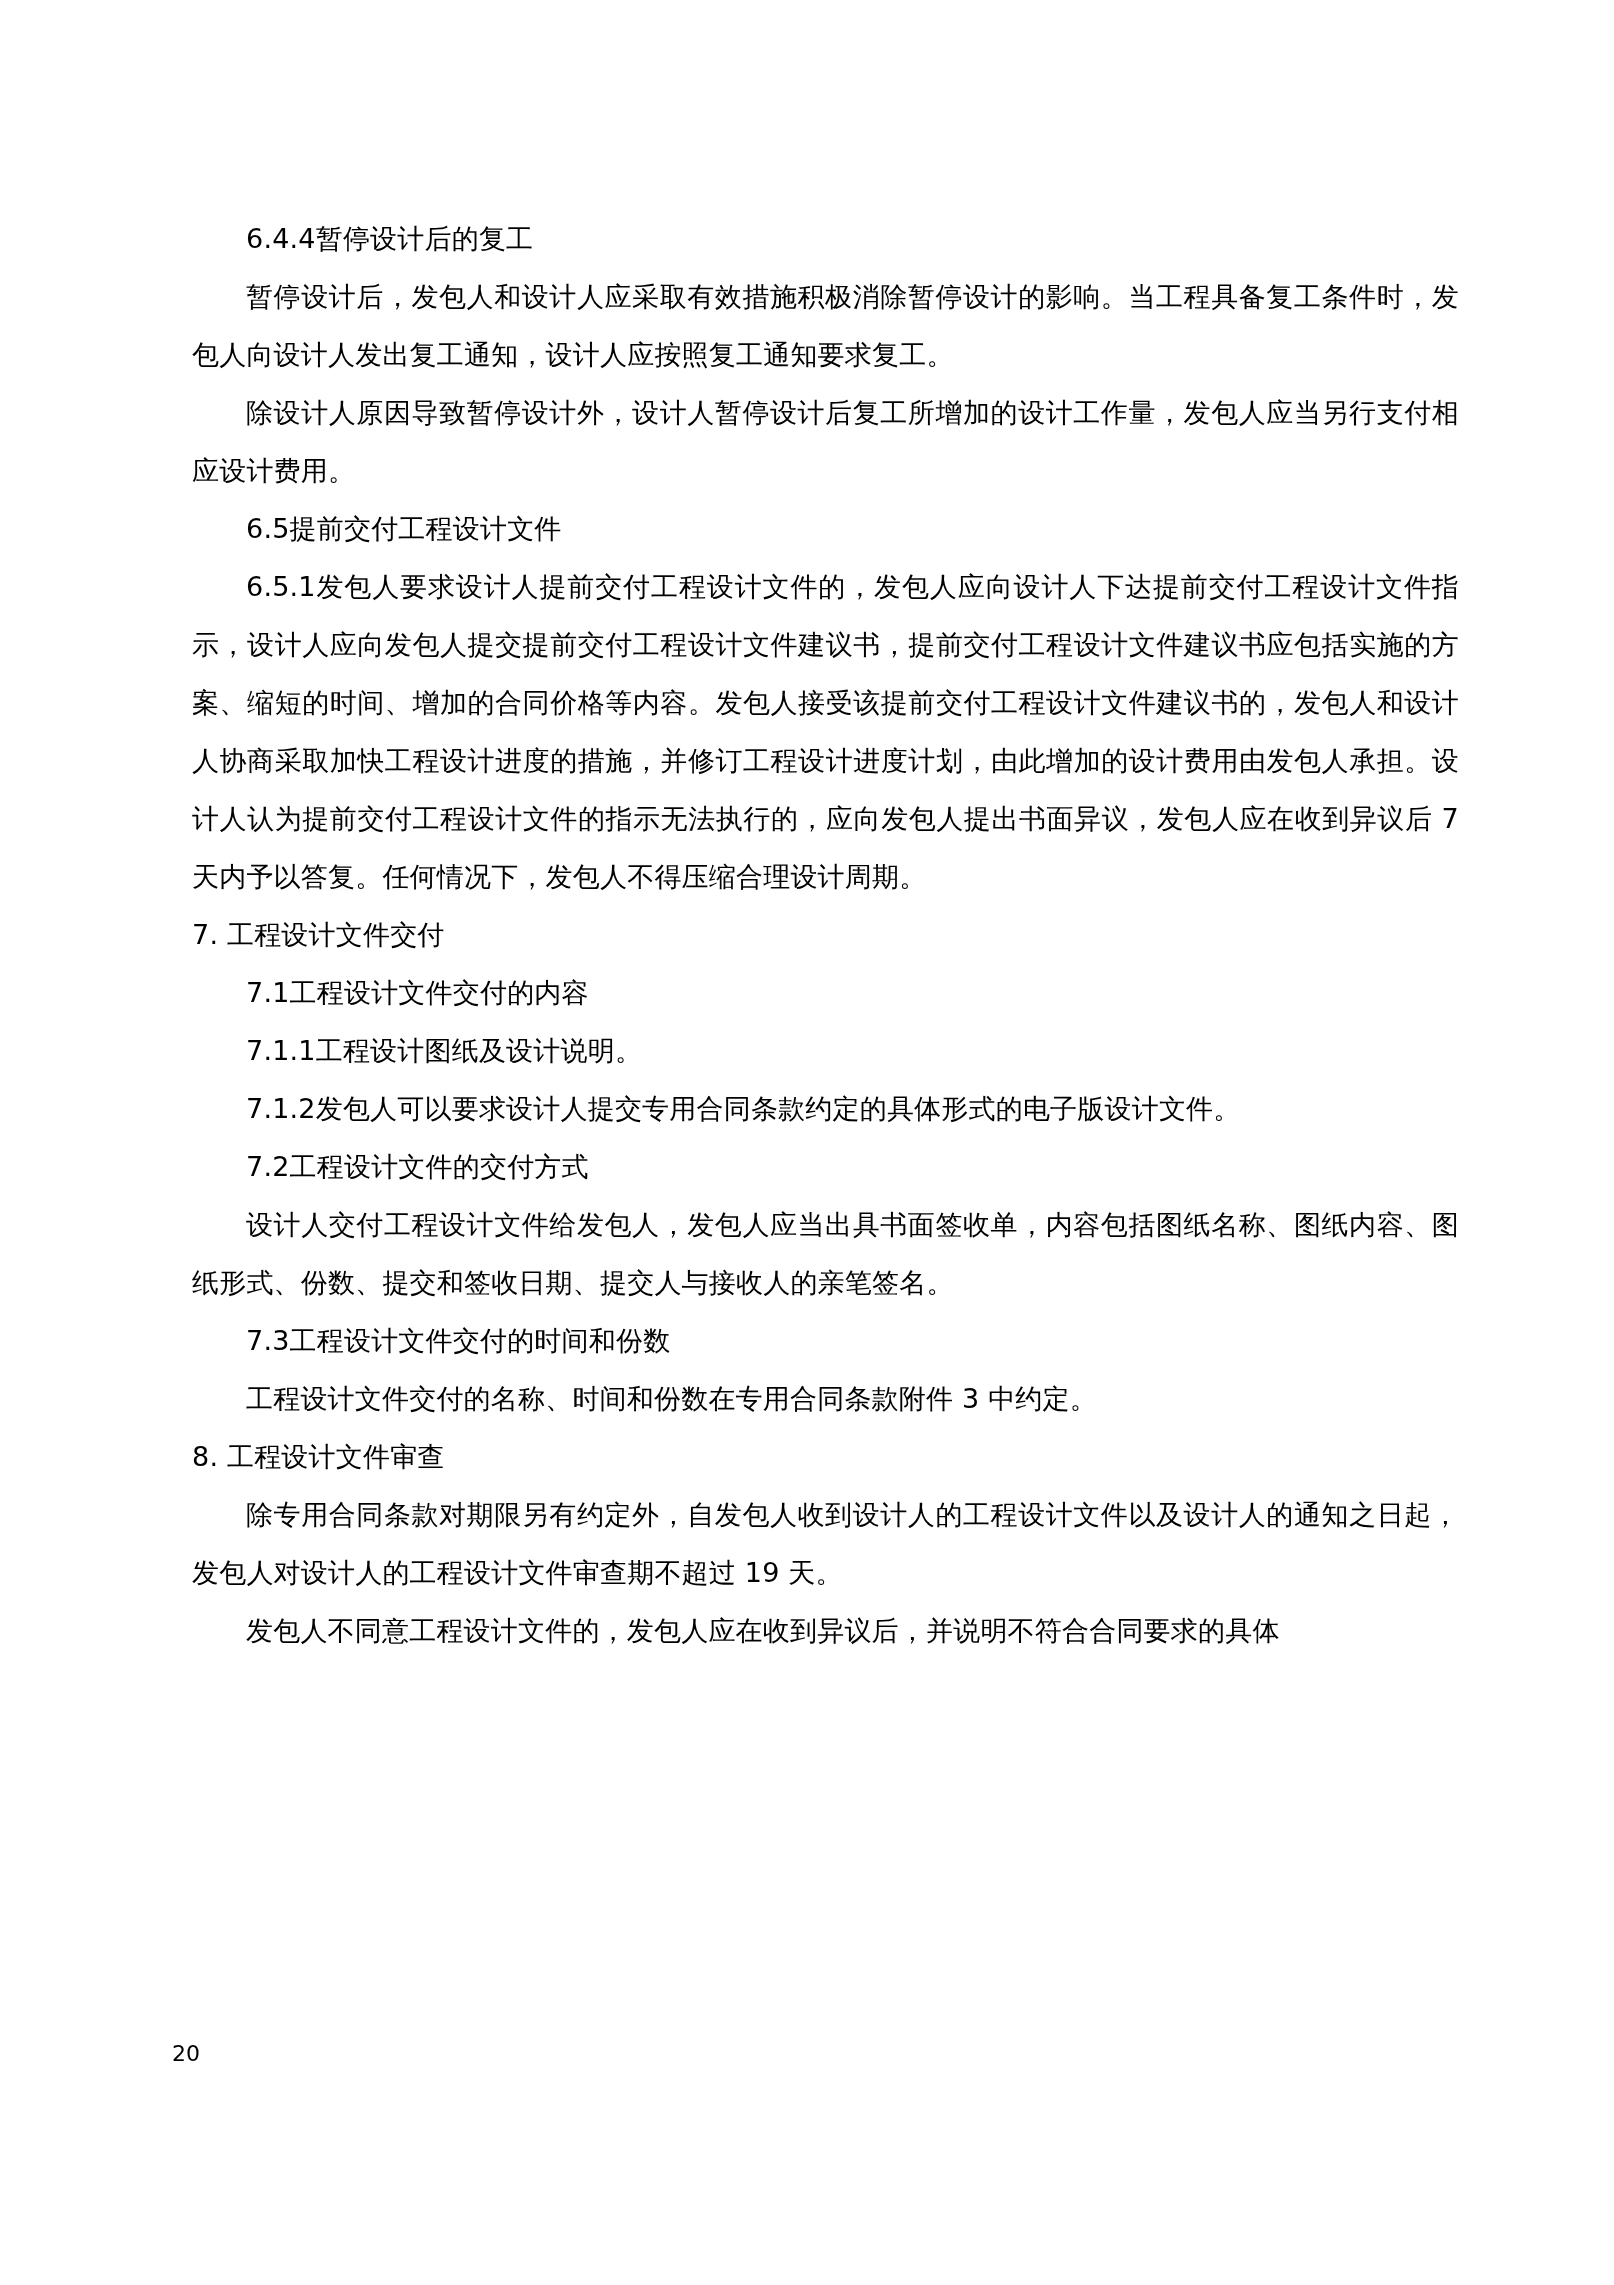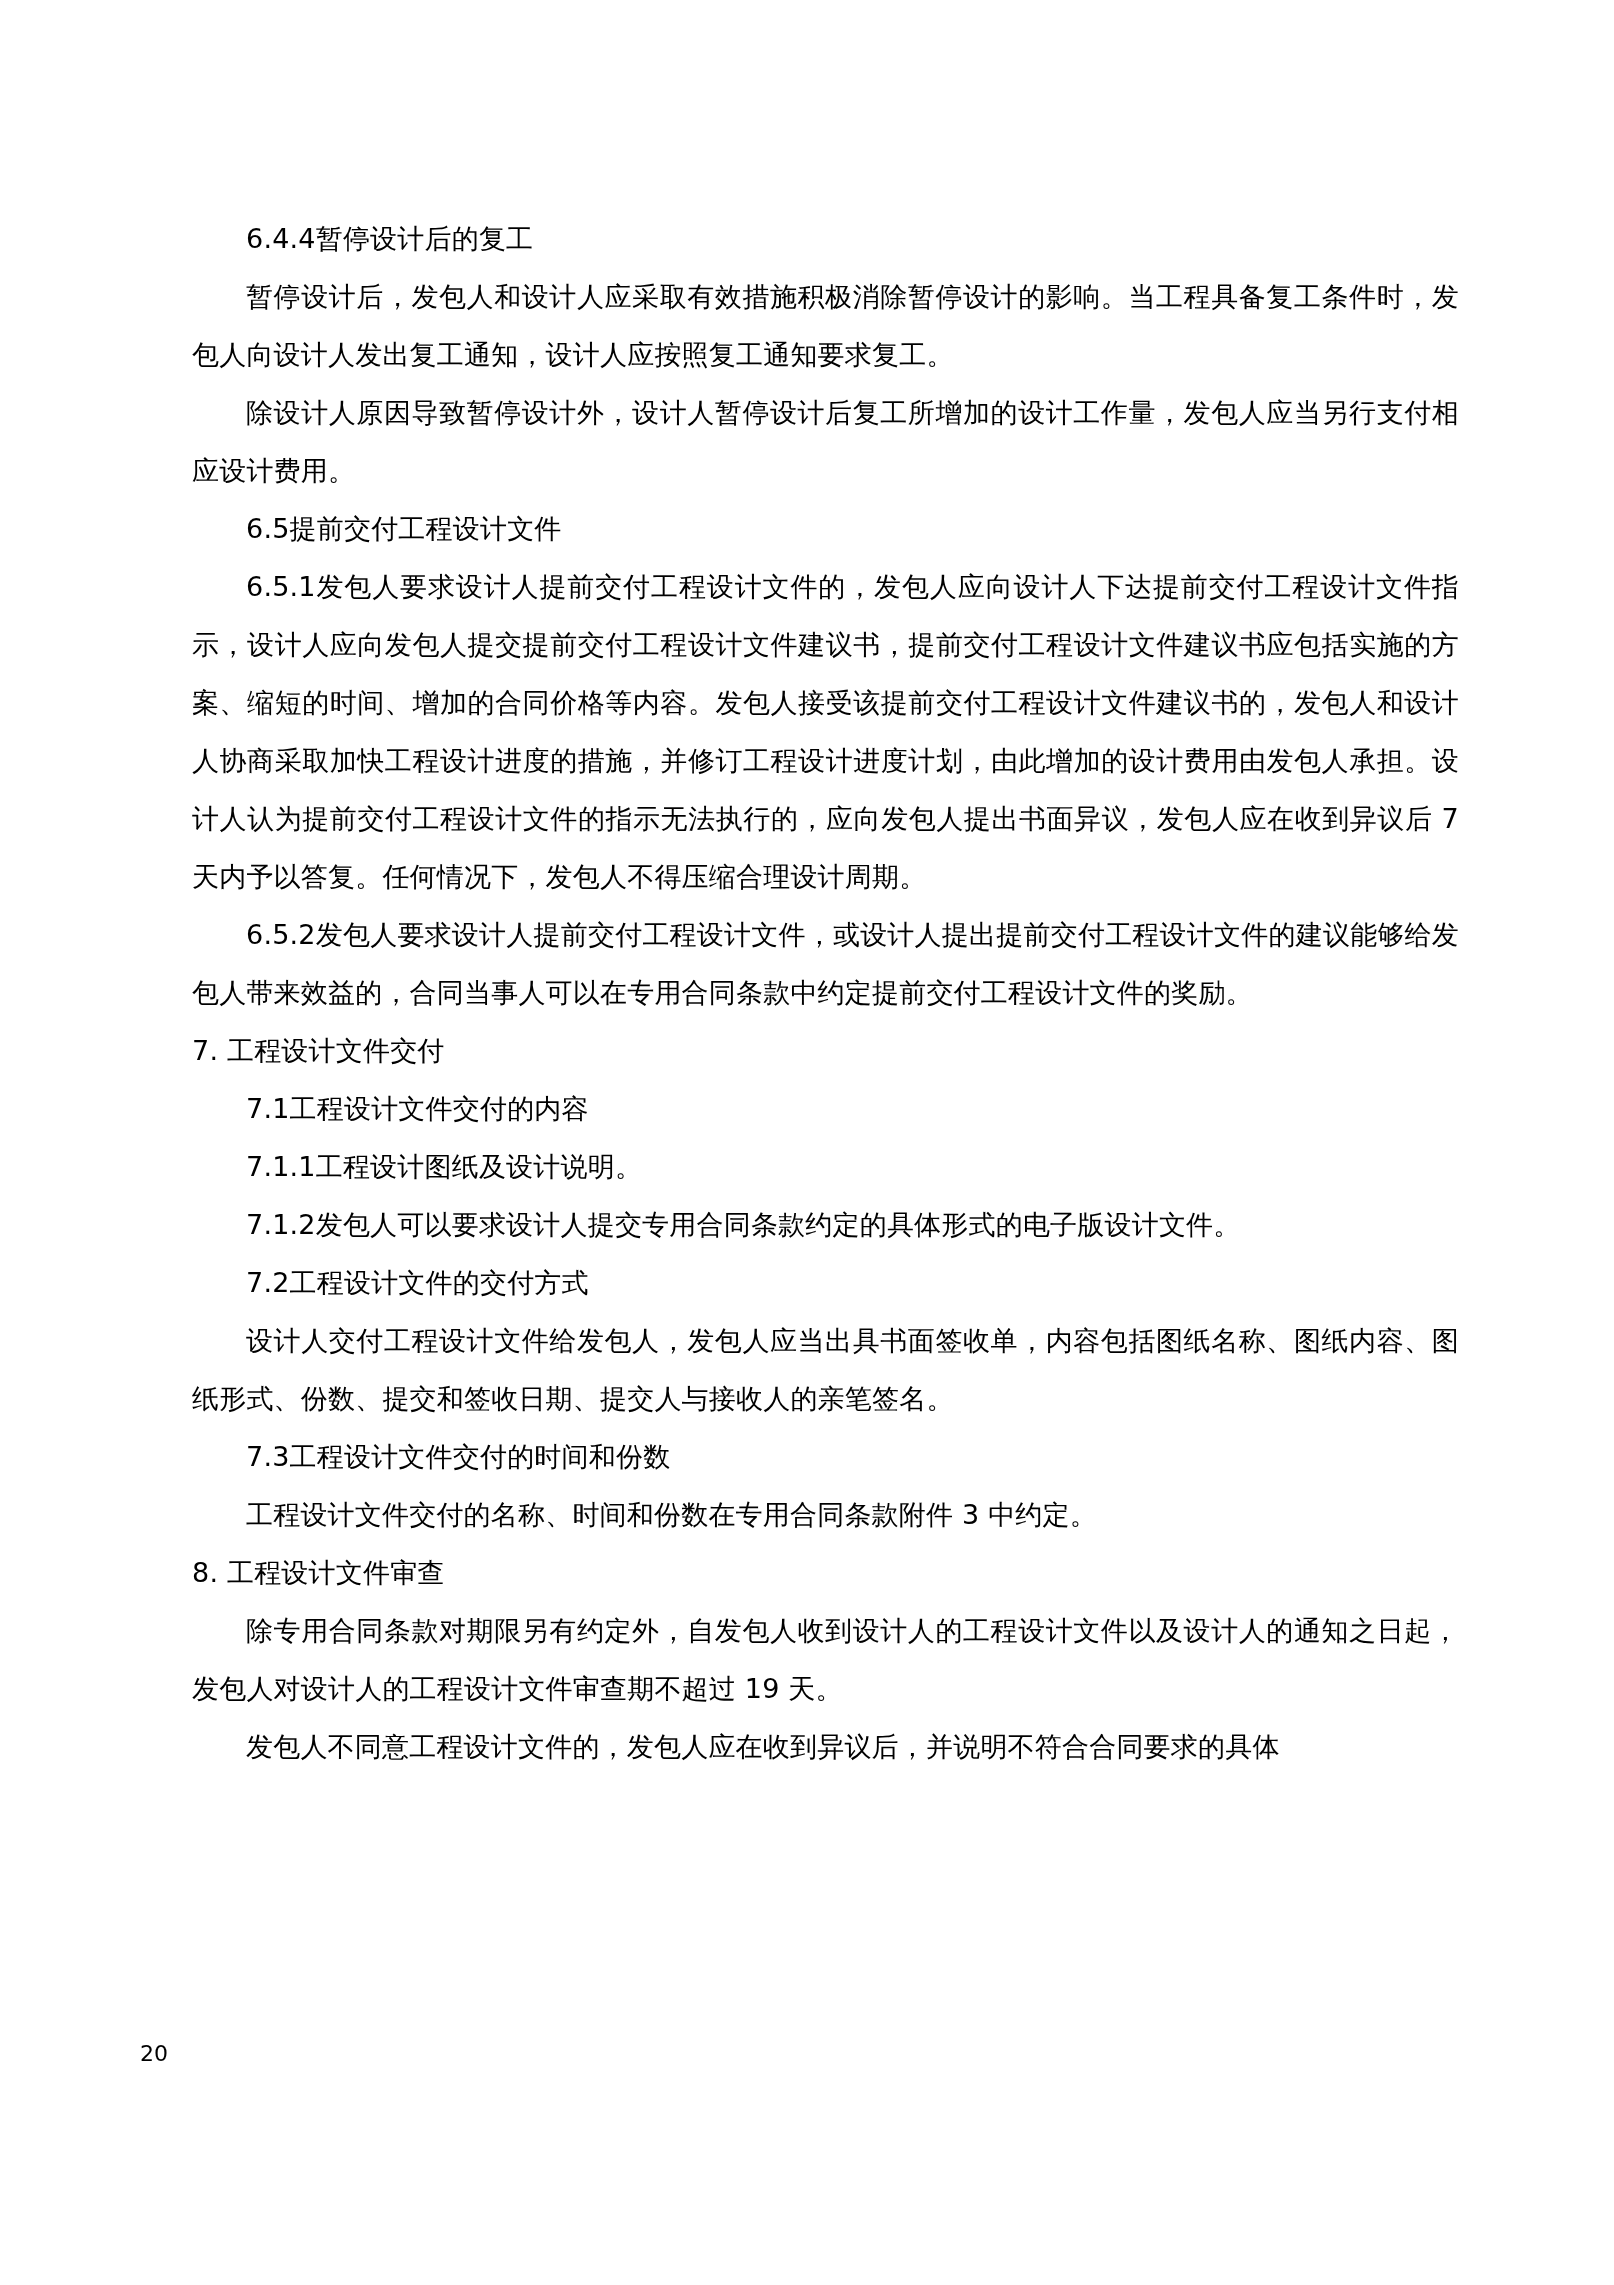--- a/index.html
+++ b/index.html
@@ -58,7 +58,6 @@
     <p class="p indent-2">除设计人原因导致暂停设计外，设计人暂停设计后复工所增加的设计工作量，发包人应当另行支付相应设计费用。</p>
     <p class="p indent-2">6.5提前交付工程设计文件</p>
     <p class="p indent-2">6.5.1发包人要求设计人提前交付工程设计文件的，发包人应向设计人下达提前交付工程设计文件指示，设计人应向发包人提交提前交付工程设计文件建议书，提前交付工程设计文件建议书应包括实施的方案、缩短的时间、增加的合同价格等内容。发包人接受该提前交付工程设计文件建议书的，发包人和设计人协商采取加快工程设计进度的措施，并修订工程设计进度计划，由此增加的设计费用由发包人承担。设计人认为提前交付工程设计文件的指示无法执行的，应向发包人提出书面异议，发包人应在收到异议后 7 天内予以答复。任何情况下，发包人不得压缩合理设计周期。</p>
-    <p class="p indent-2">6.5.2发包人要求设计人提前交付工程设计文件，或设计人提出提前交付工程设计文件的建议能够给发包人带来效益的，合同当事人可以在专用合同条款中约定提前交付工程设计文件的奖励。</p>
     <p class="p indent-0">7. 工程设计文件交付</p>
     <p class="p indent-2">7.1工程设计文件交付的内容</p>
     <p class="p indent-2">7.1.1工程设计图纸及设计说明。</p>

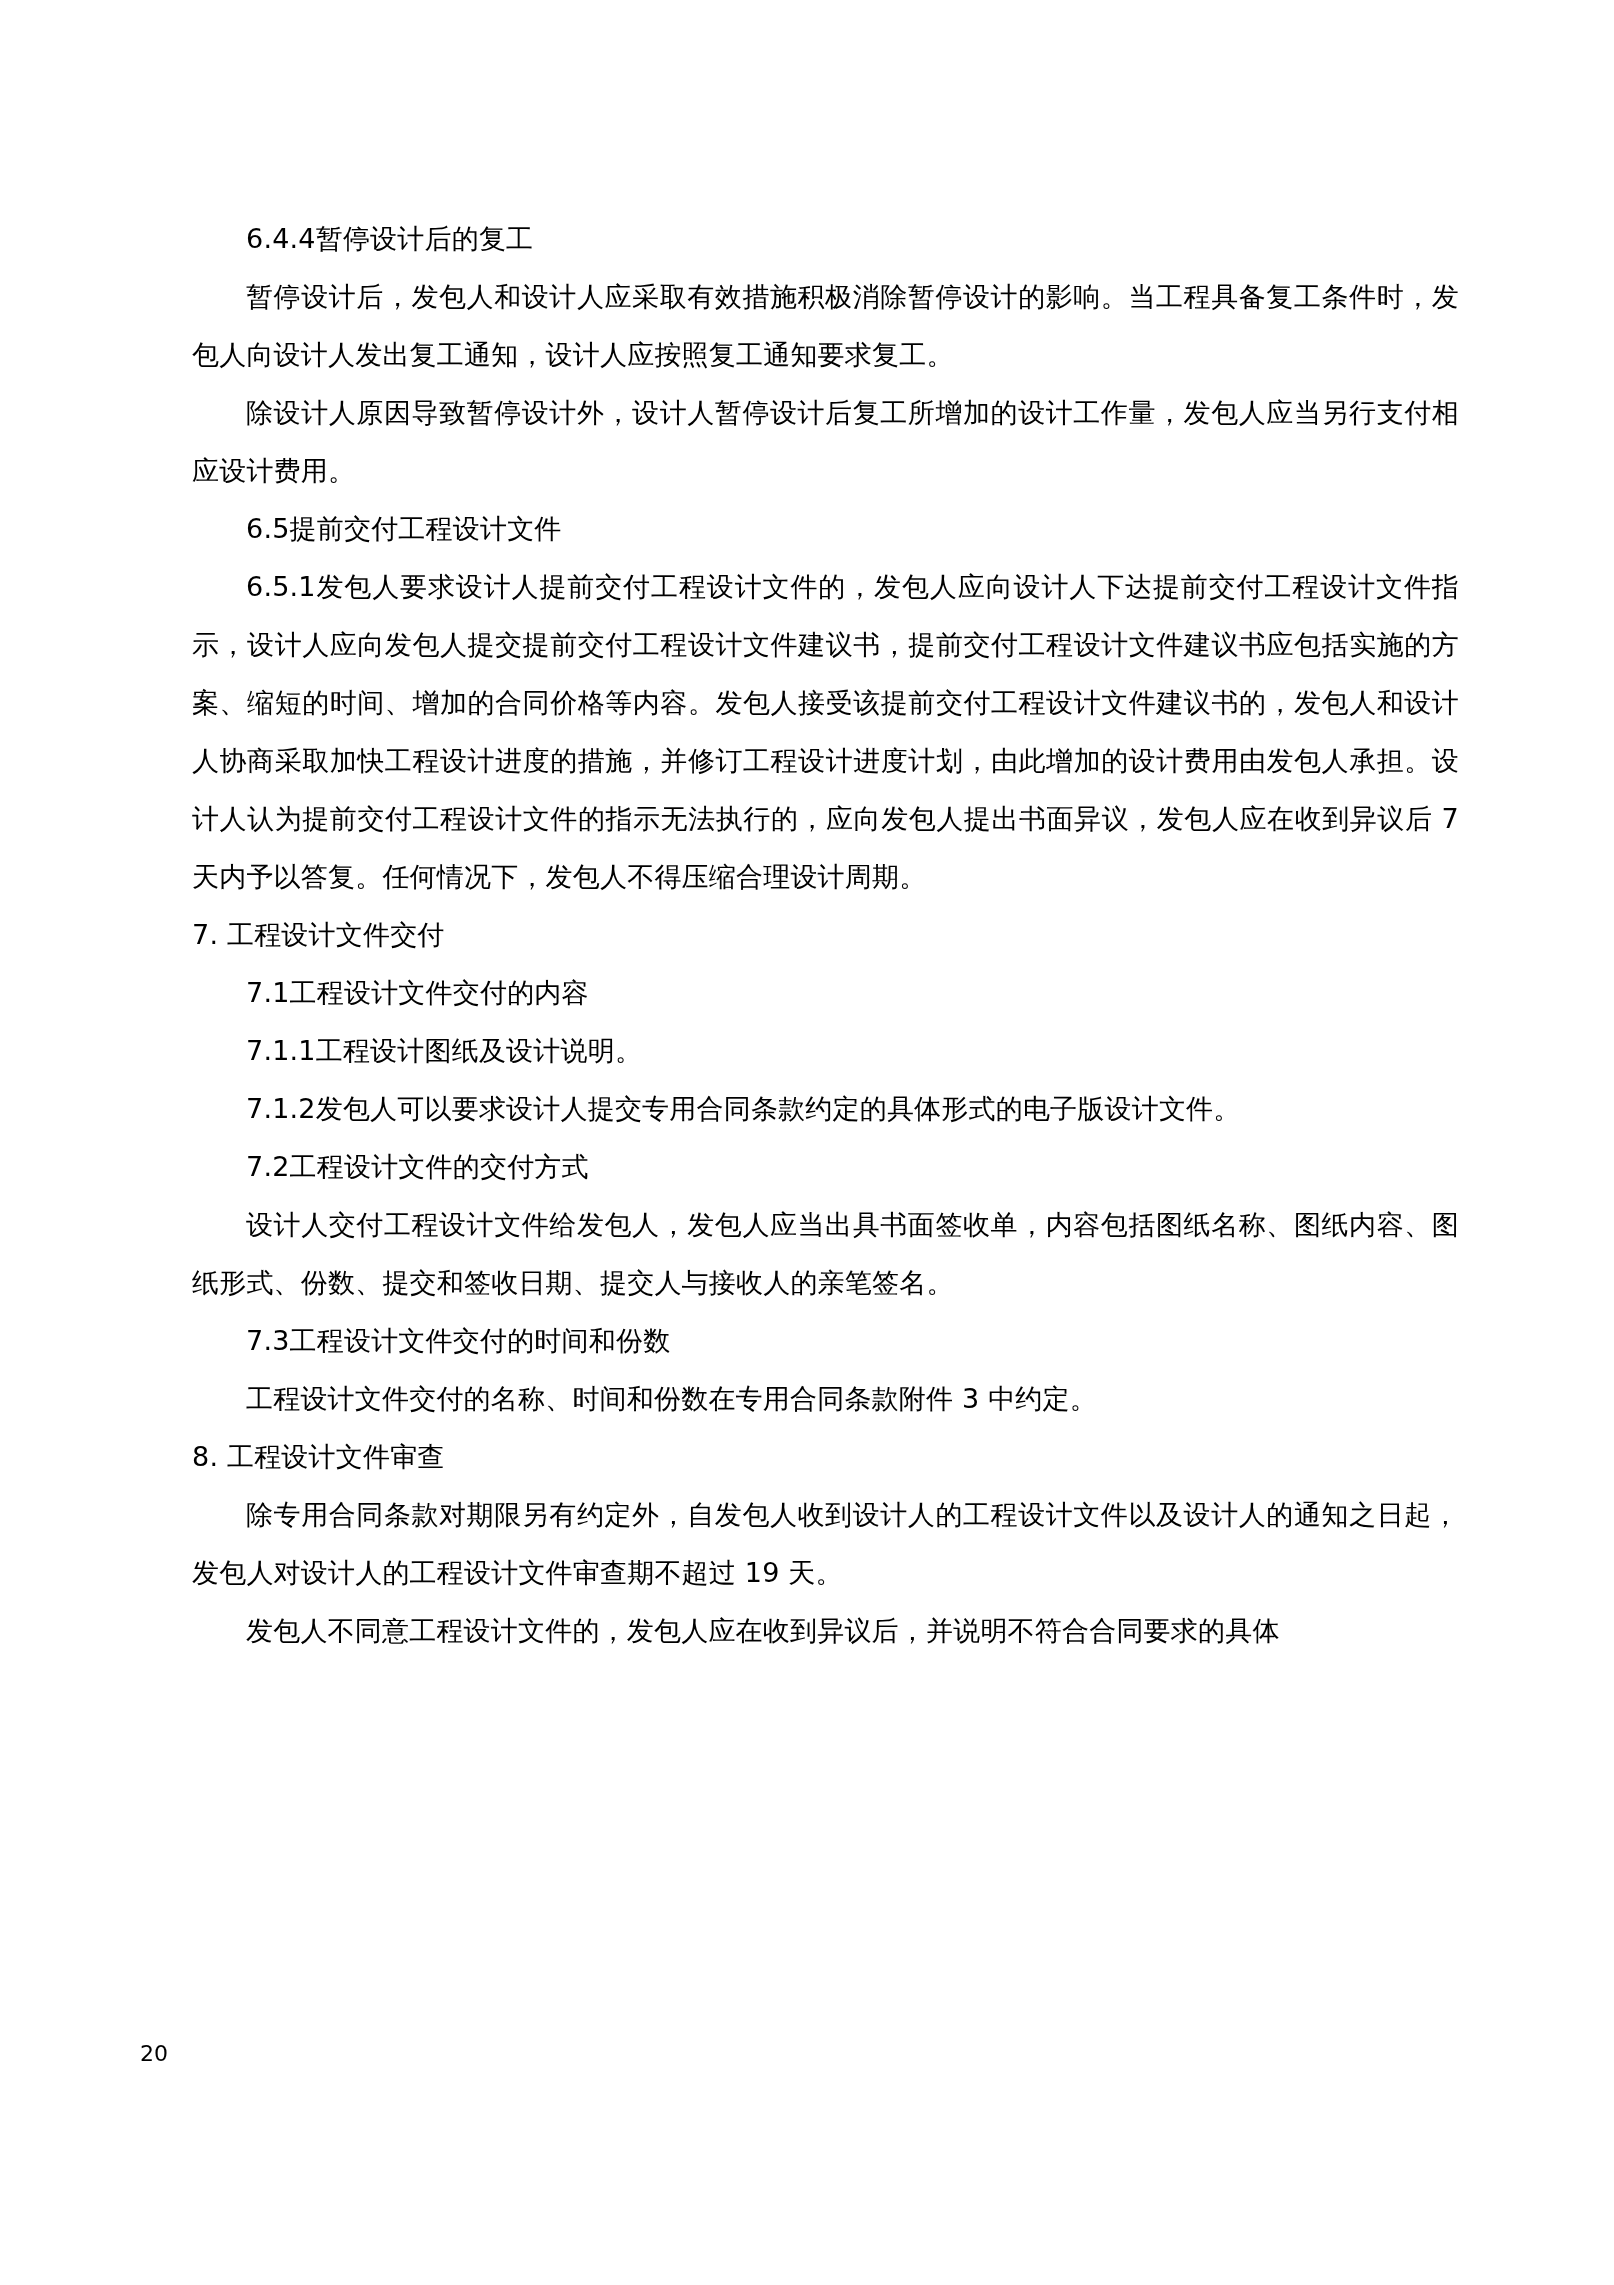--- a/index.html
+++ b/index.html
@@ -41,7 +41,7 @@
   }
   .page-number {
     position: absolute;
-    left: 140px;
+    left: 172px;
     bottom: 75px;
     font-size: 22px;
     line-height: 27px;

